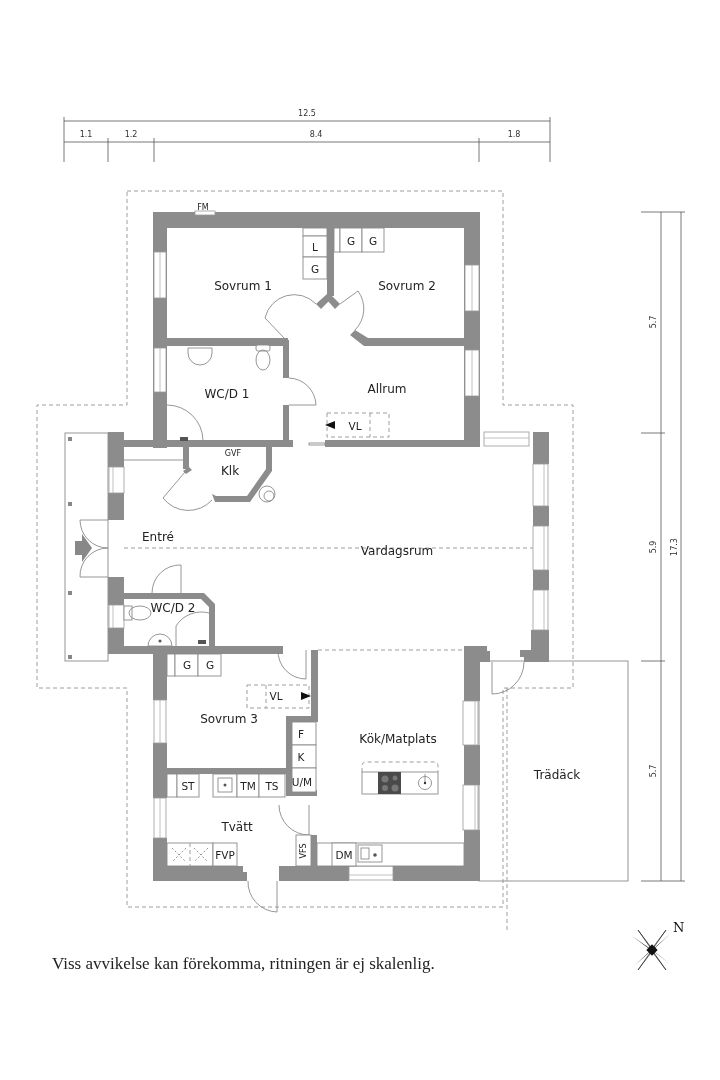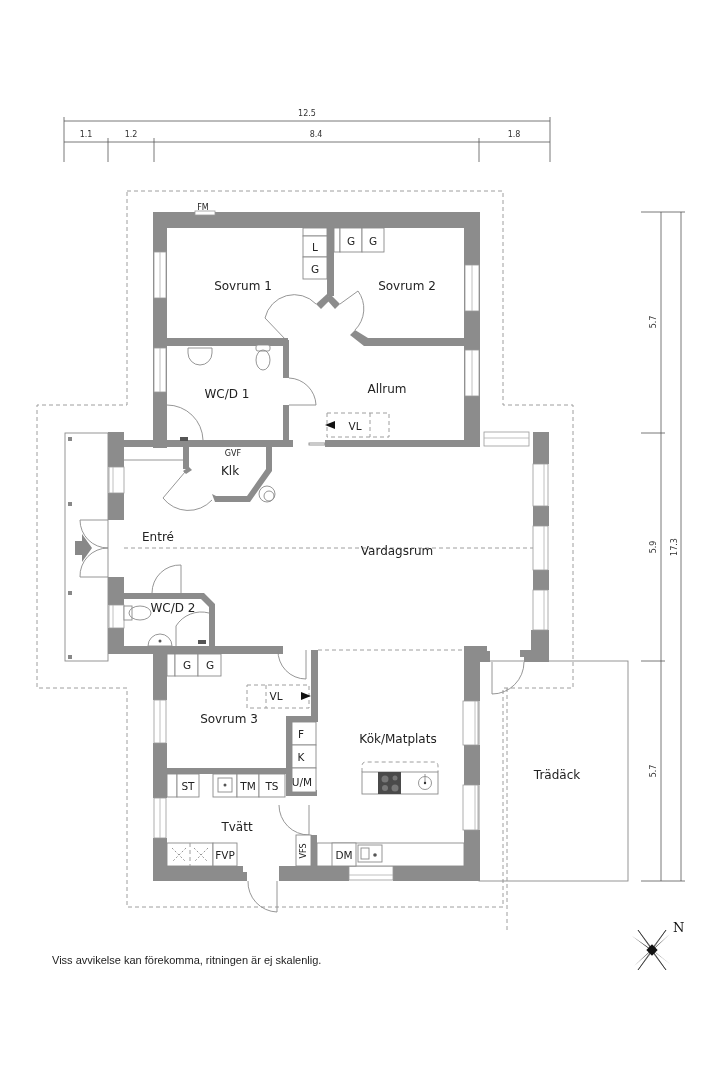--- a/index.html
+++ b/index.html
@@ -17,7 +17,7 @@
     .room { font-family: "DejaVu Sans", sans-serif; font-size: 12px; fill: #222; }
     .fix { font-family: "DejaVu Sans", sans-serif; font-size: 10.5px; fill: #222; }
     .small { font-family: "DejaVu Sans", sans-serif; font-size: 8px; fill: #222; }
-    .note { position: absolute; left: 52px; top: 954px; font-family: Liberation Sans, sans-serif; font-size: 11px; color: #222; }
+    .note { position: absolute; left: 52px; top: 954px; font-family: Liberation Serif, serif; font-size: 17px; color: #222; }
   </style>
 </head>
 <body>

